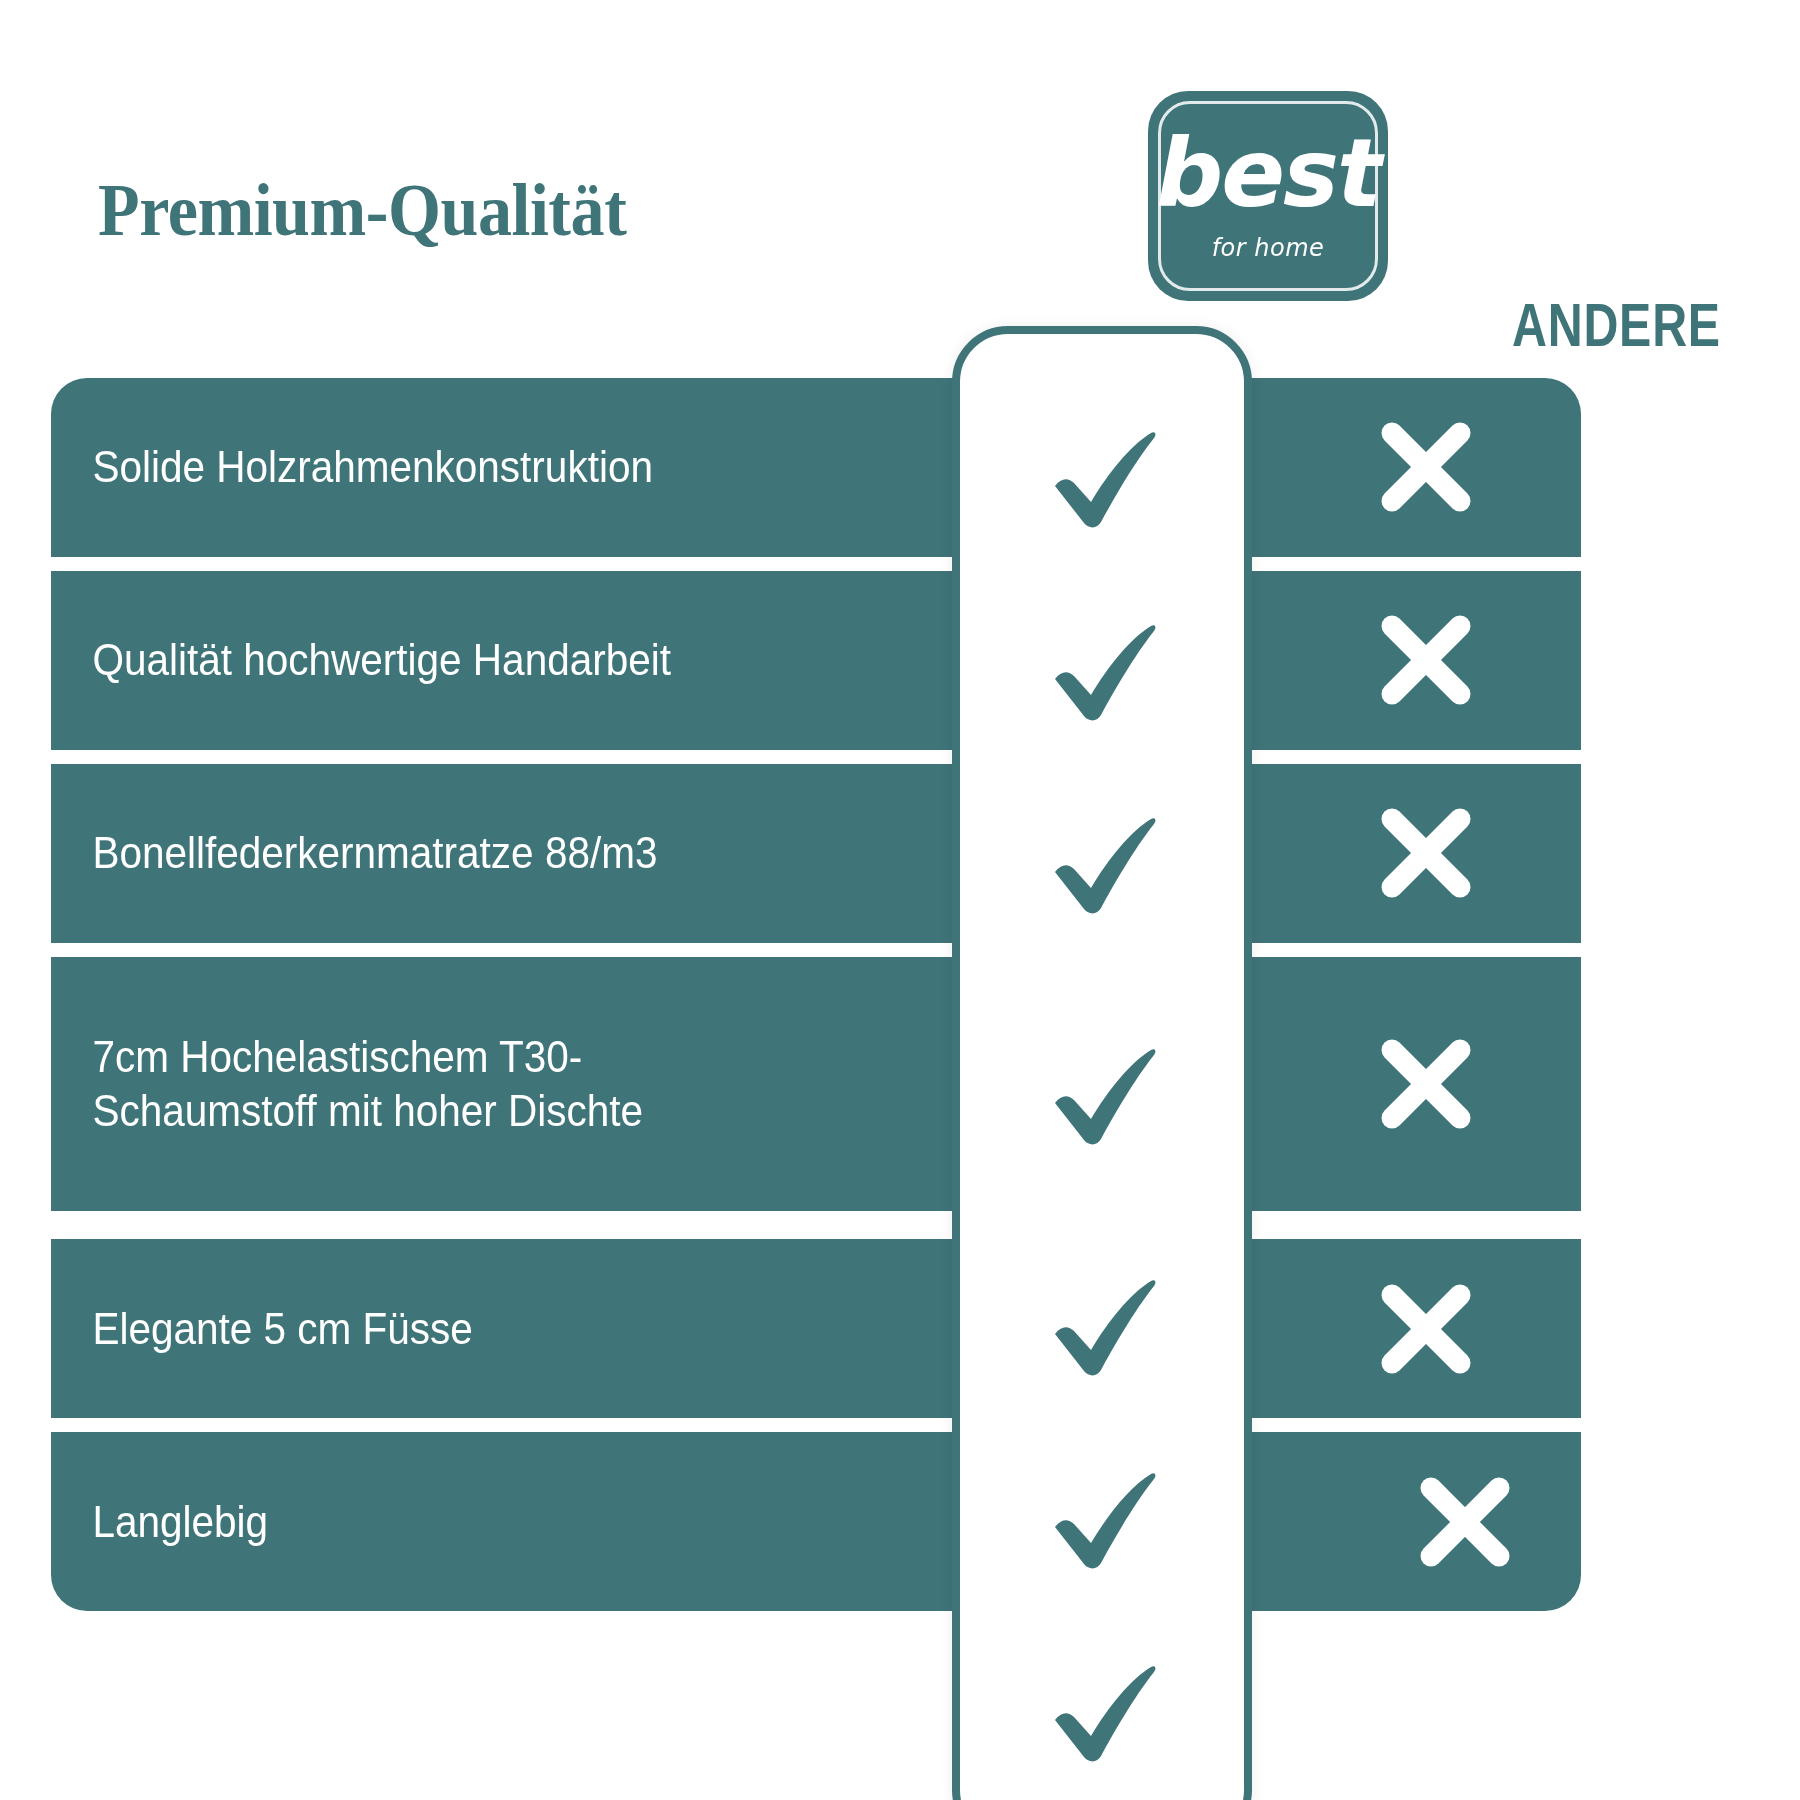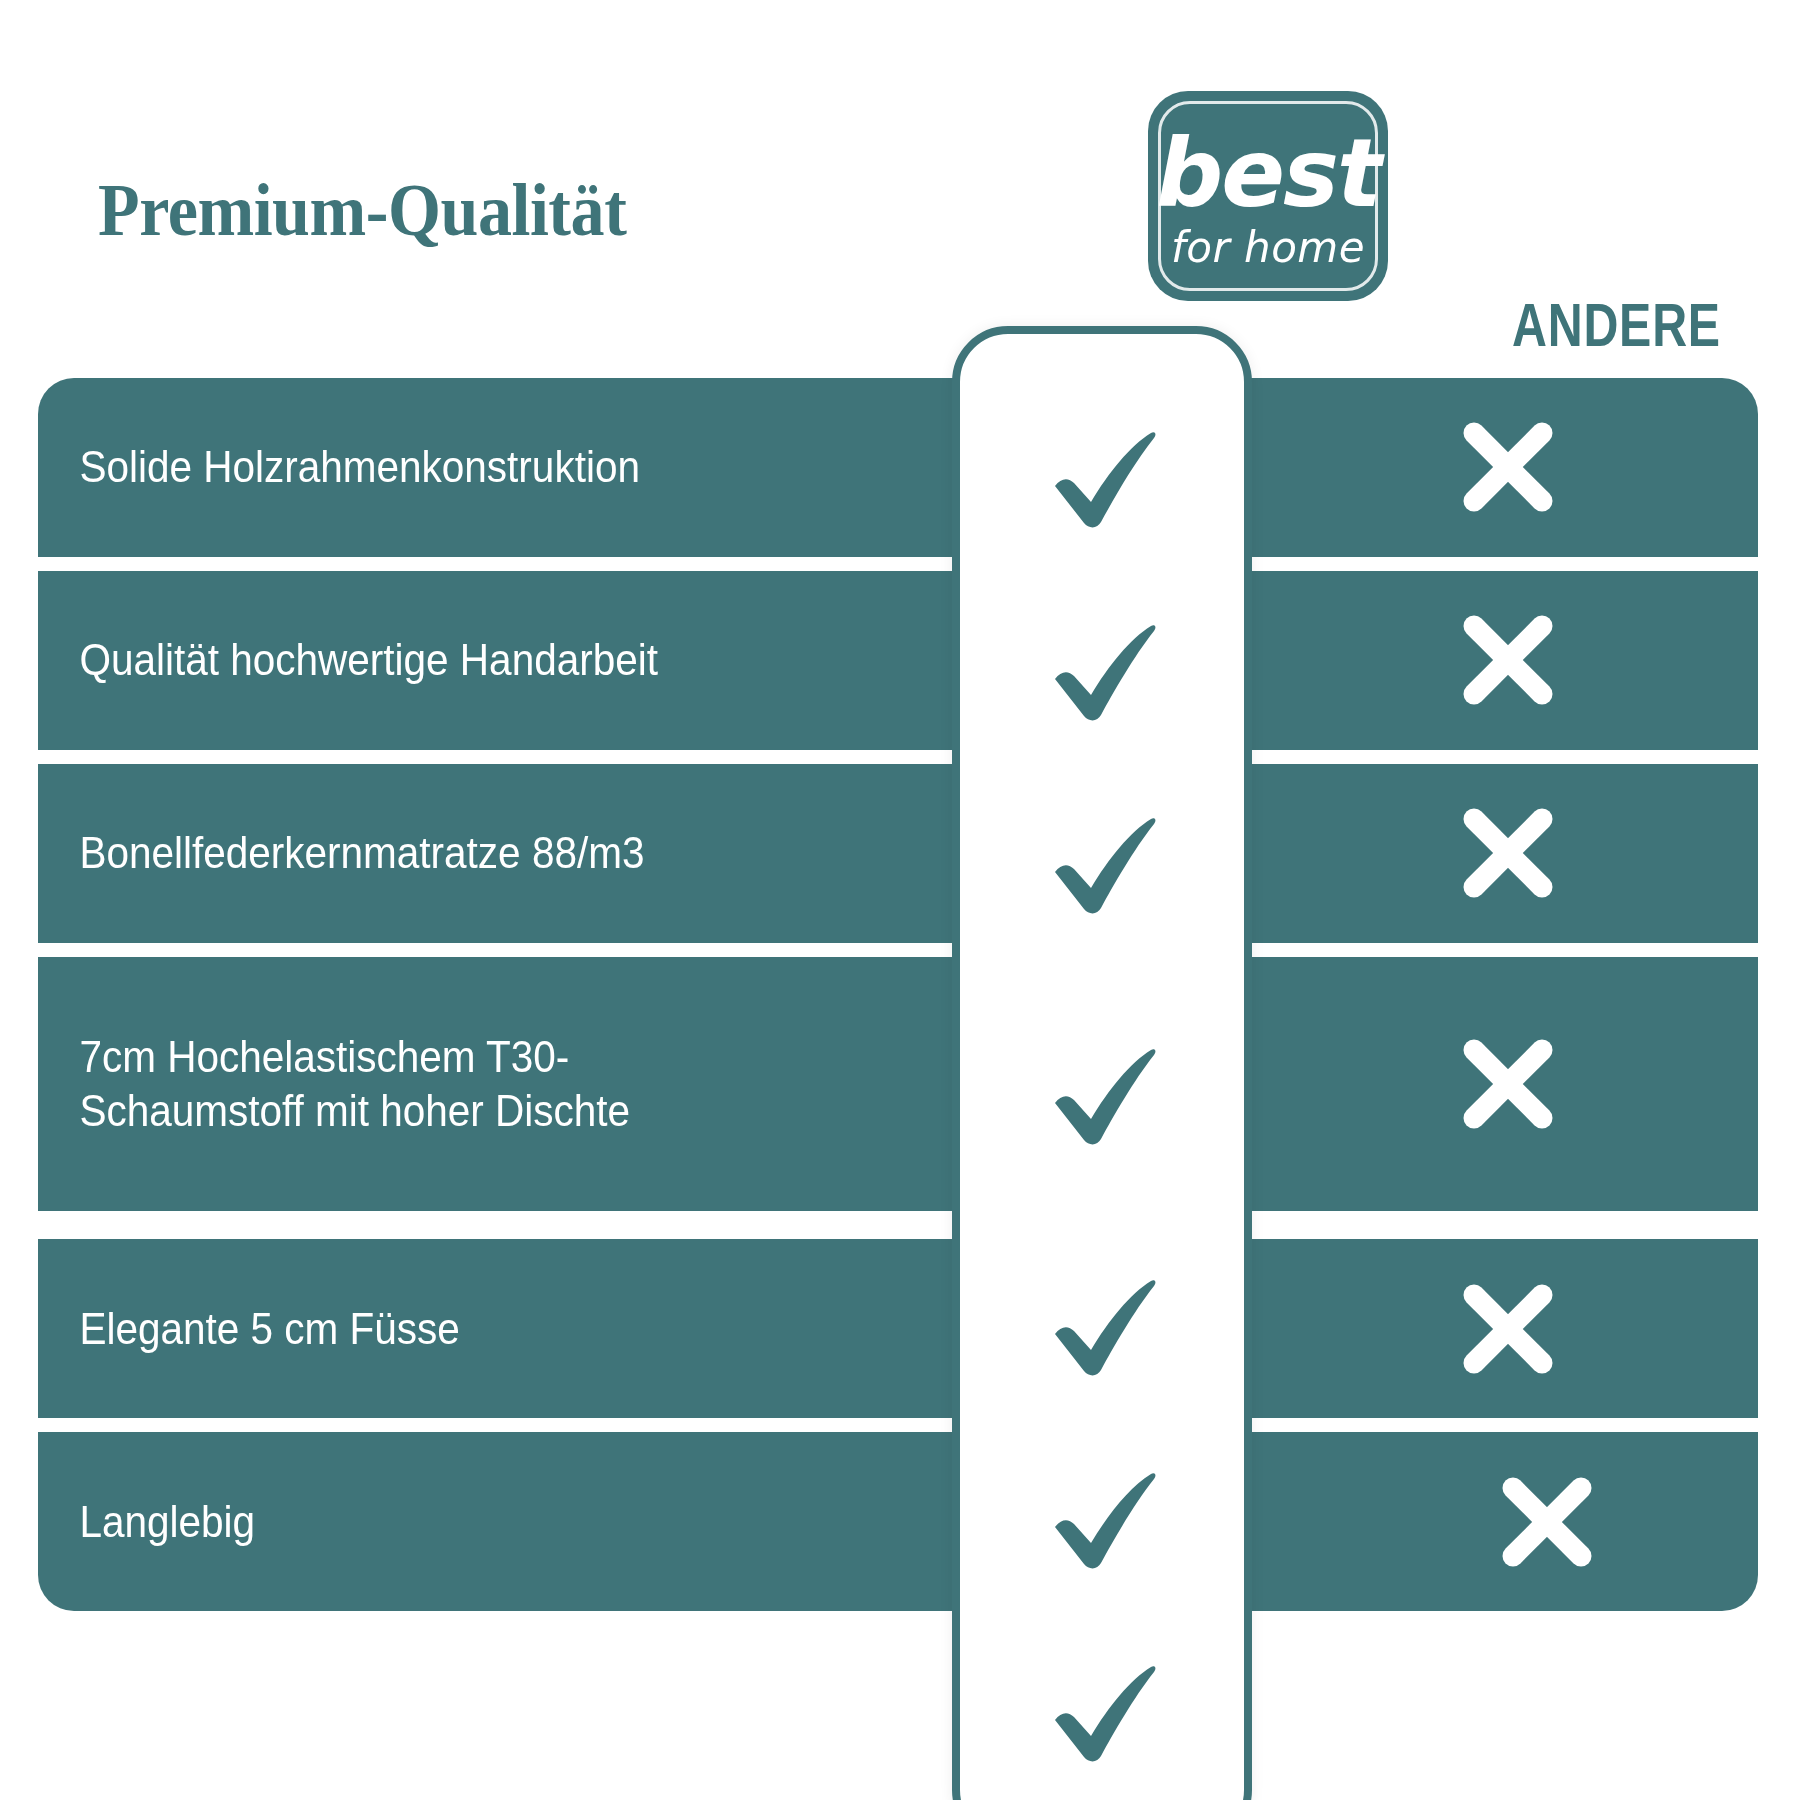--- a/index.html
+++ b/index.html
@@ -81,7 +81,7 @@
     color: #ffffff;
     font-family: "DejaVu Sans", sans-serif;
     font-style: italic;
-    font-size: 42px;
+    font-size: 24px;
     line-height: 34px;
     letter-spacing: 0.5px;
   }

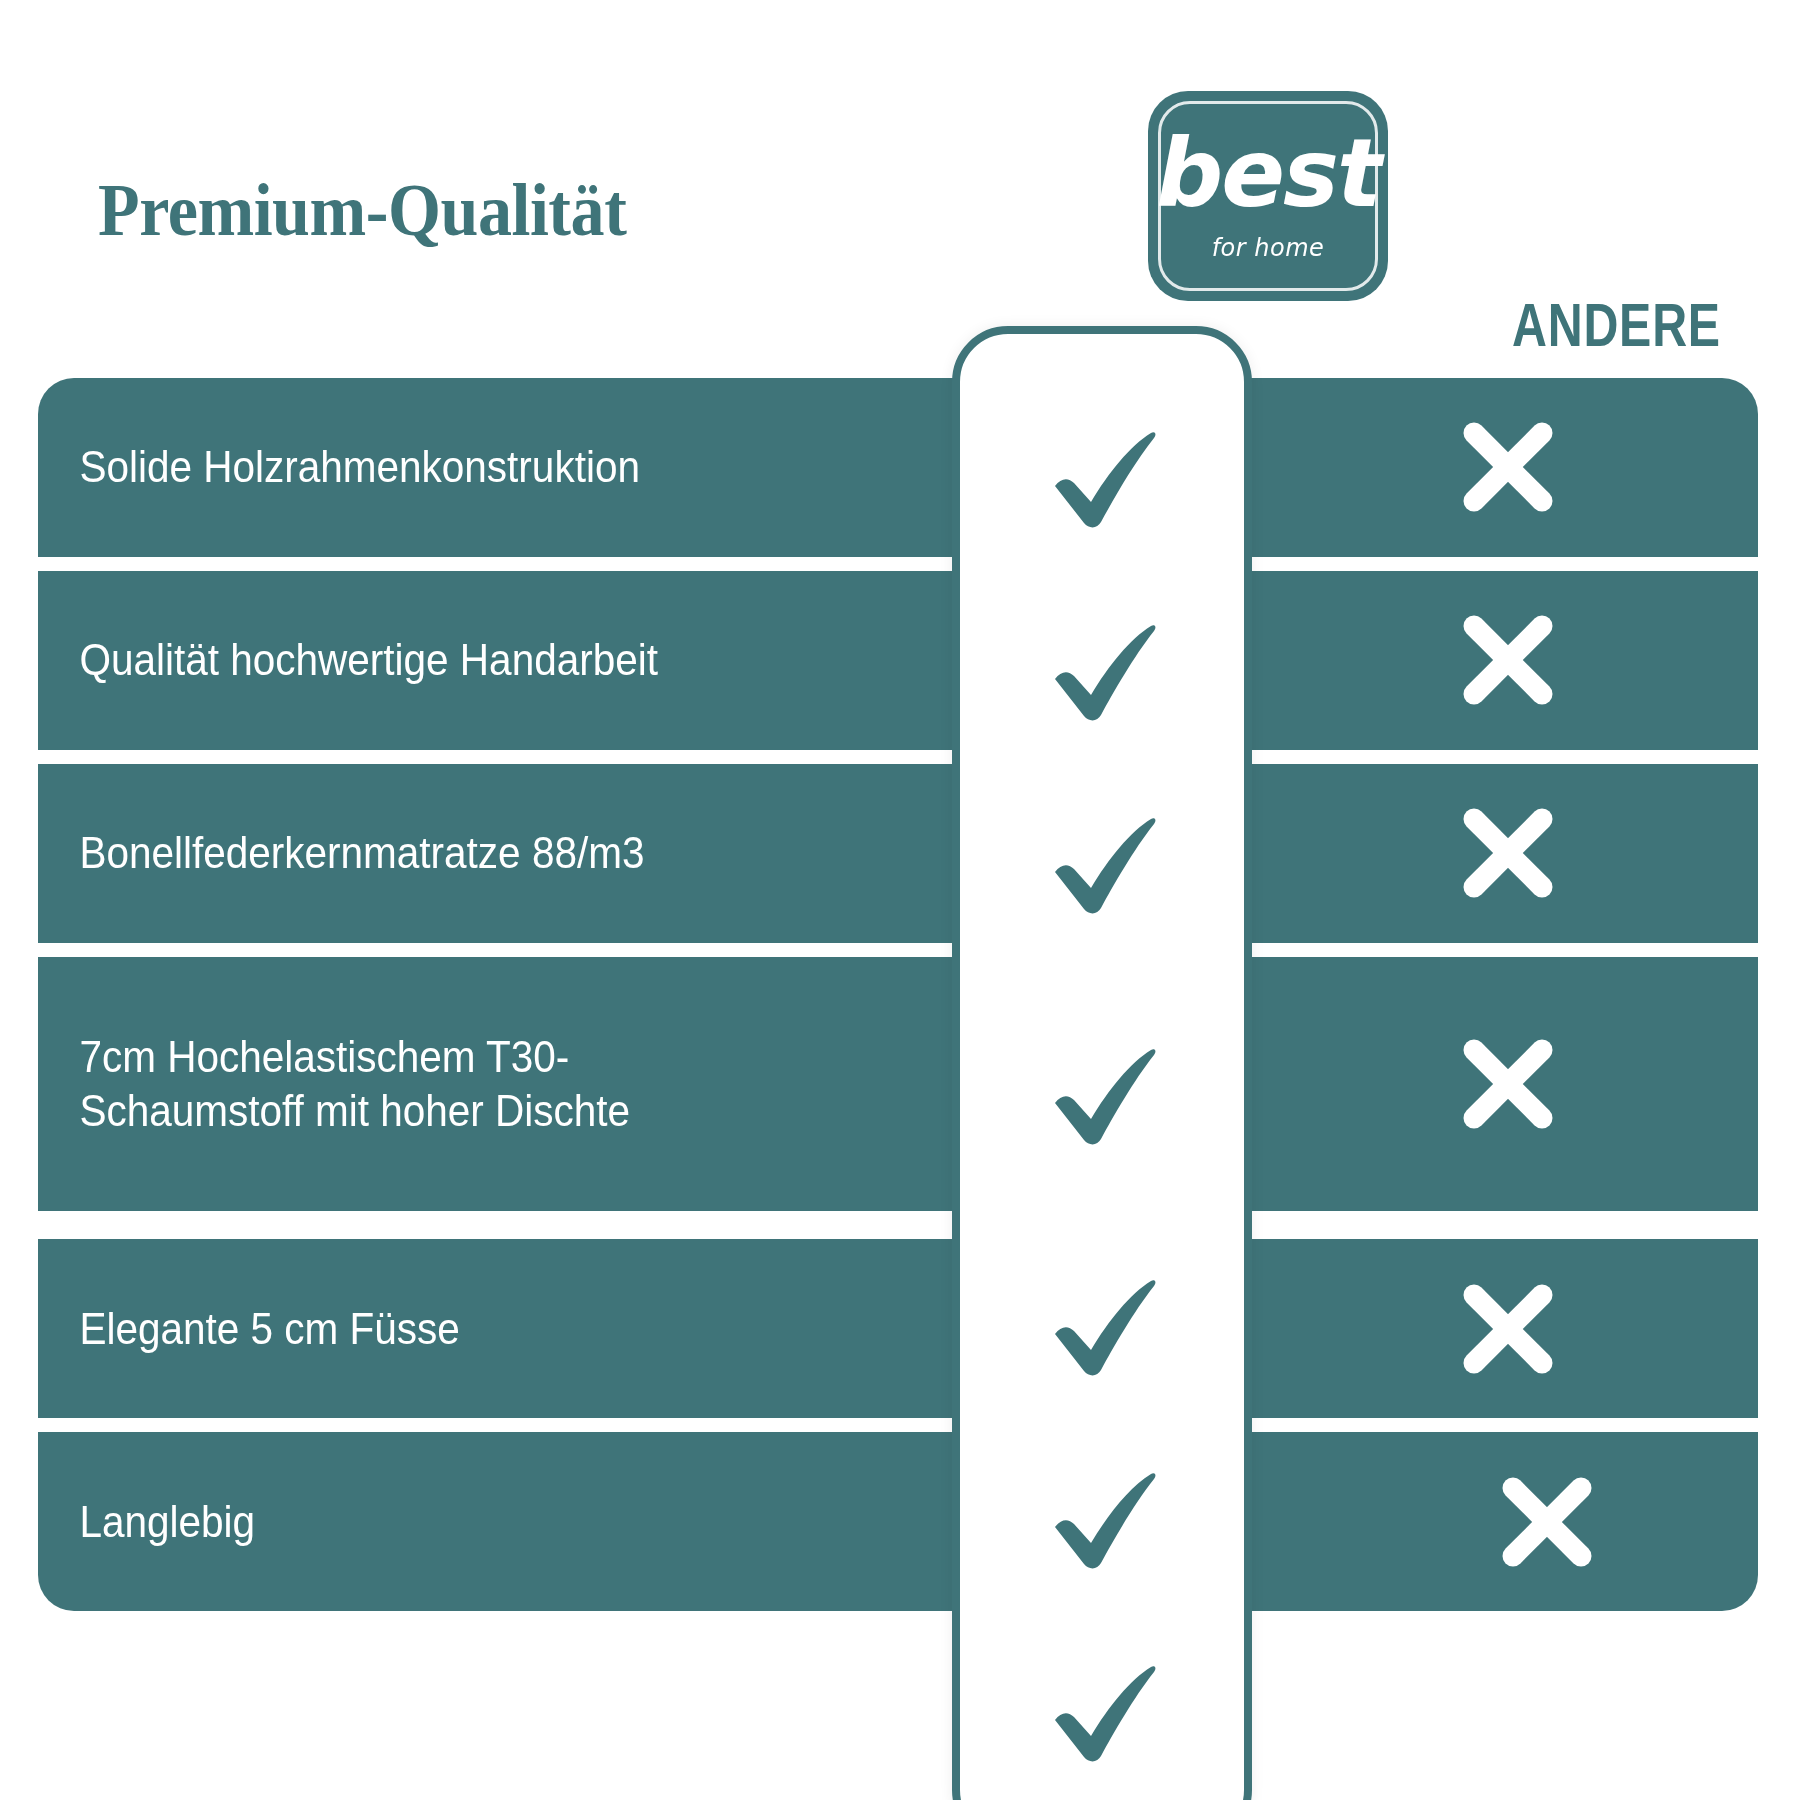--- a/index.html
+++ b/index.html
@@ -105,9 +105,9 @@
   
   .table {
     position: absolute;
-    left: 38px;
+    left: 51px;
     top: 342px;
-    width: 1720px;
+    width: 1530px;
     height: 1412px;
   }
 

